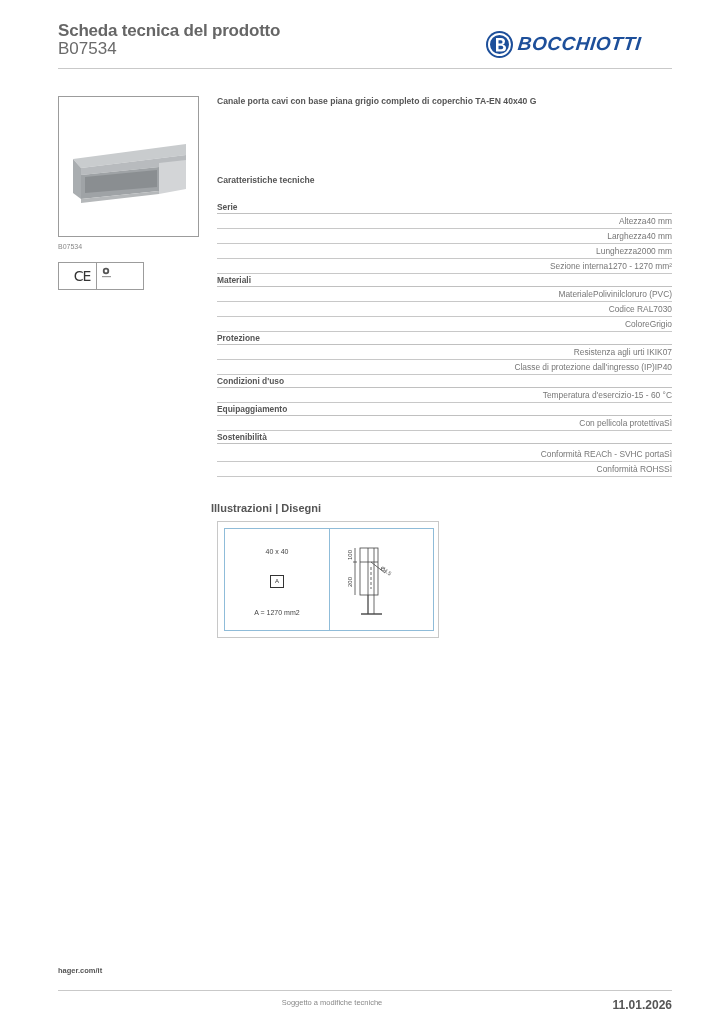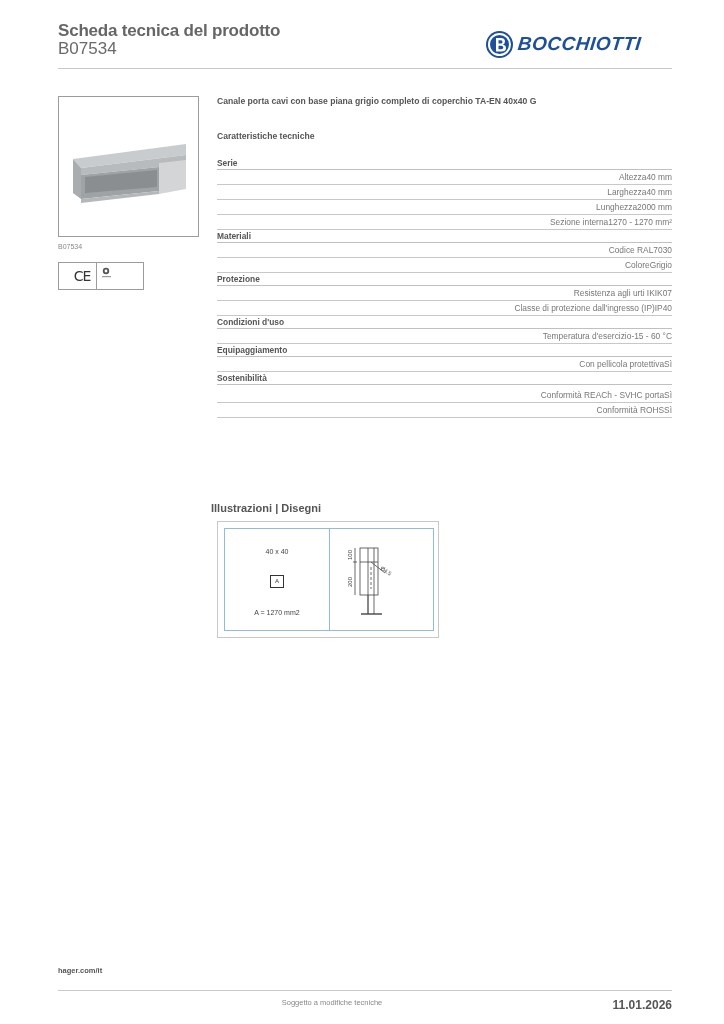--- a/index.html
+++ b/index.html
@@ -23,7 +23,7 @@
 
   .content { position: absolute; left: 217px; top: 96px; width: 455px; }
   .product-desc { font-size: 8.6px; font-weight: bold; color: #555; height: 35px; line-height: 11px; }
-  .section-main { font-size: 8.6px; font-weight: bold; color: #555; height: 26px; line-height: 11px; }
+  .section-main { font-size: 8.6px; font-weight: bold; color: #555; height: 26px; line-height: 11px; margin-top: 44px; }
 
   .group { }
   .group-title { font-size: 8.4px; font-weight: bold; color: #555; height: 12px; line-height: 12px; border-bottom: 1px solid #c0c0c0; }

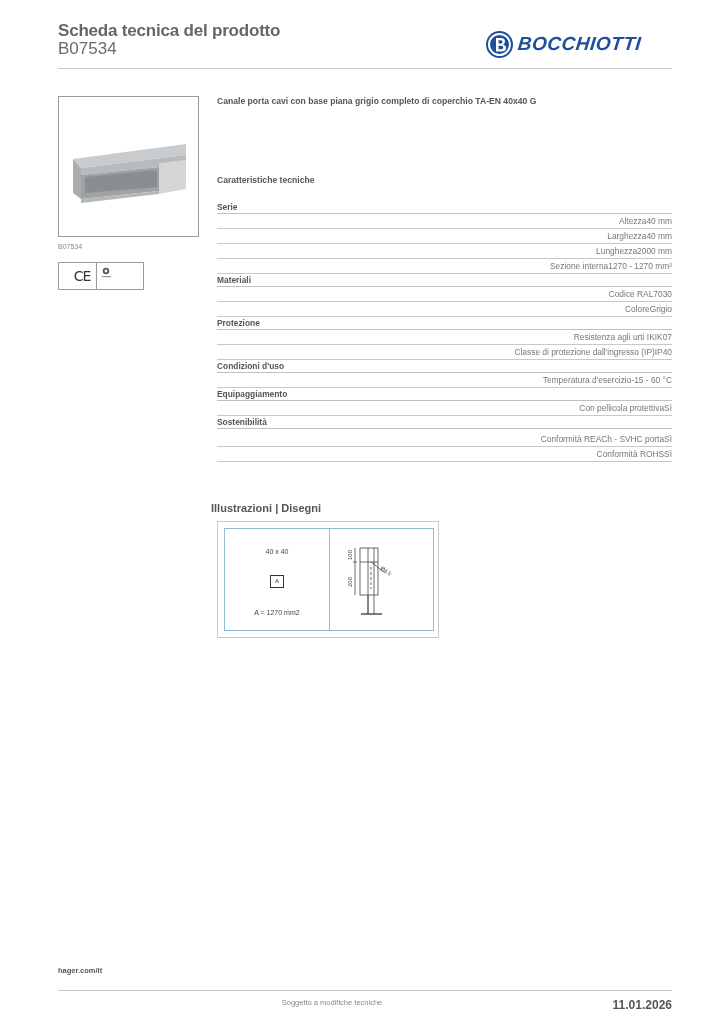--- a/index.html
+++ b/index.html
@@ -108,6 +108,10 @@
   <div class="group">
     <div class="group-title">Materiali</div>
     <div class="row">
+        <span>Materiale</span>
+        <span class="val">Polivinilcloruro (PVC)</span>
+      </div>
+    <div class="row">
         <span>Codice RAL</span>
         <span class="val">7030</span>
       </div>

